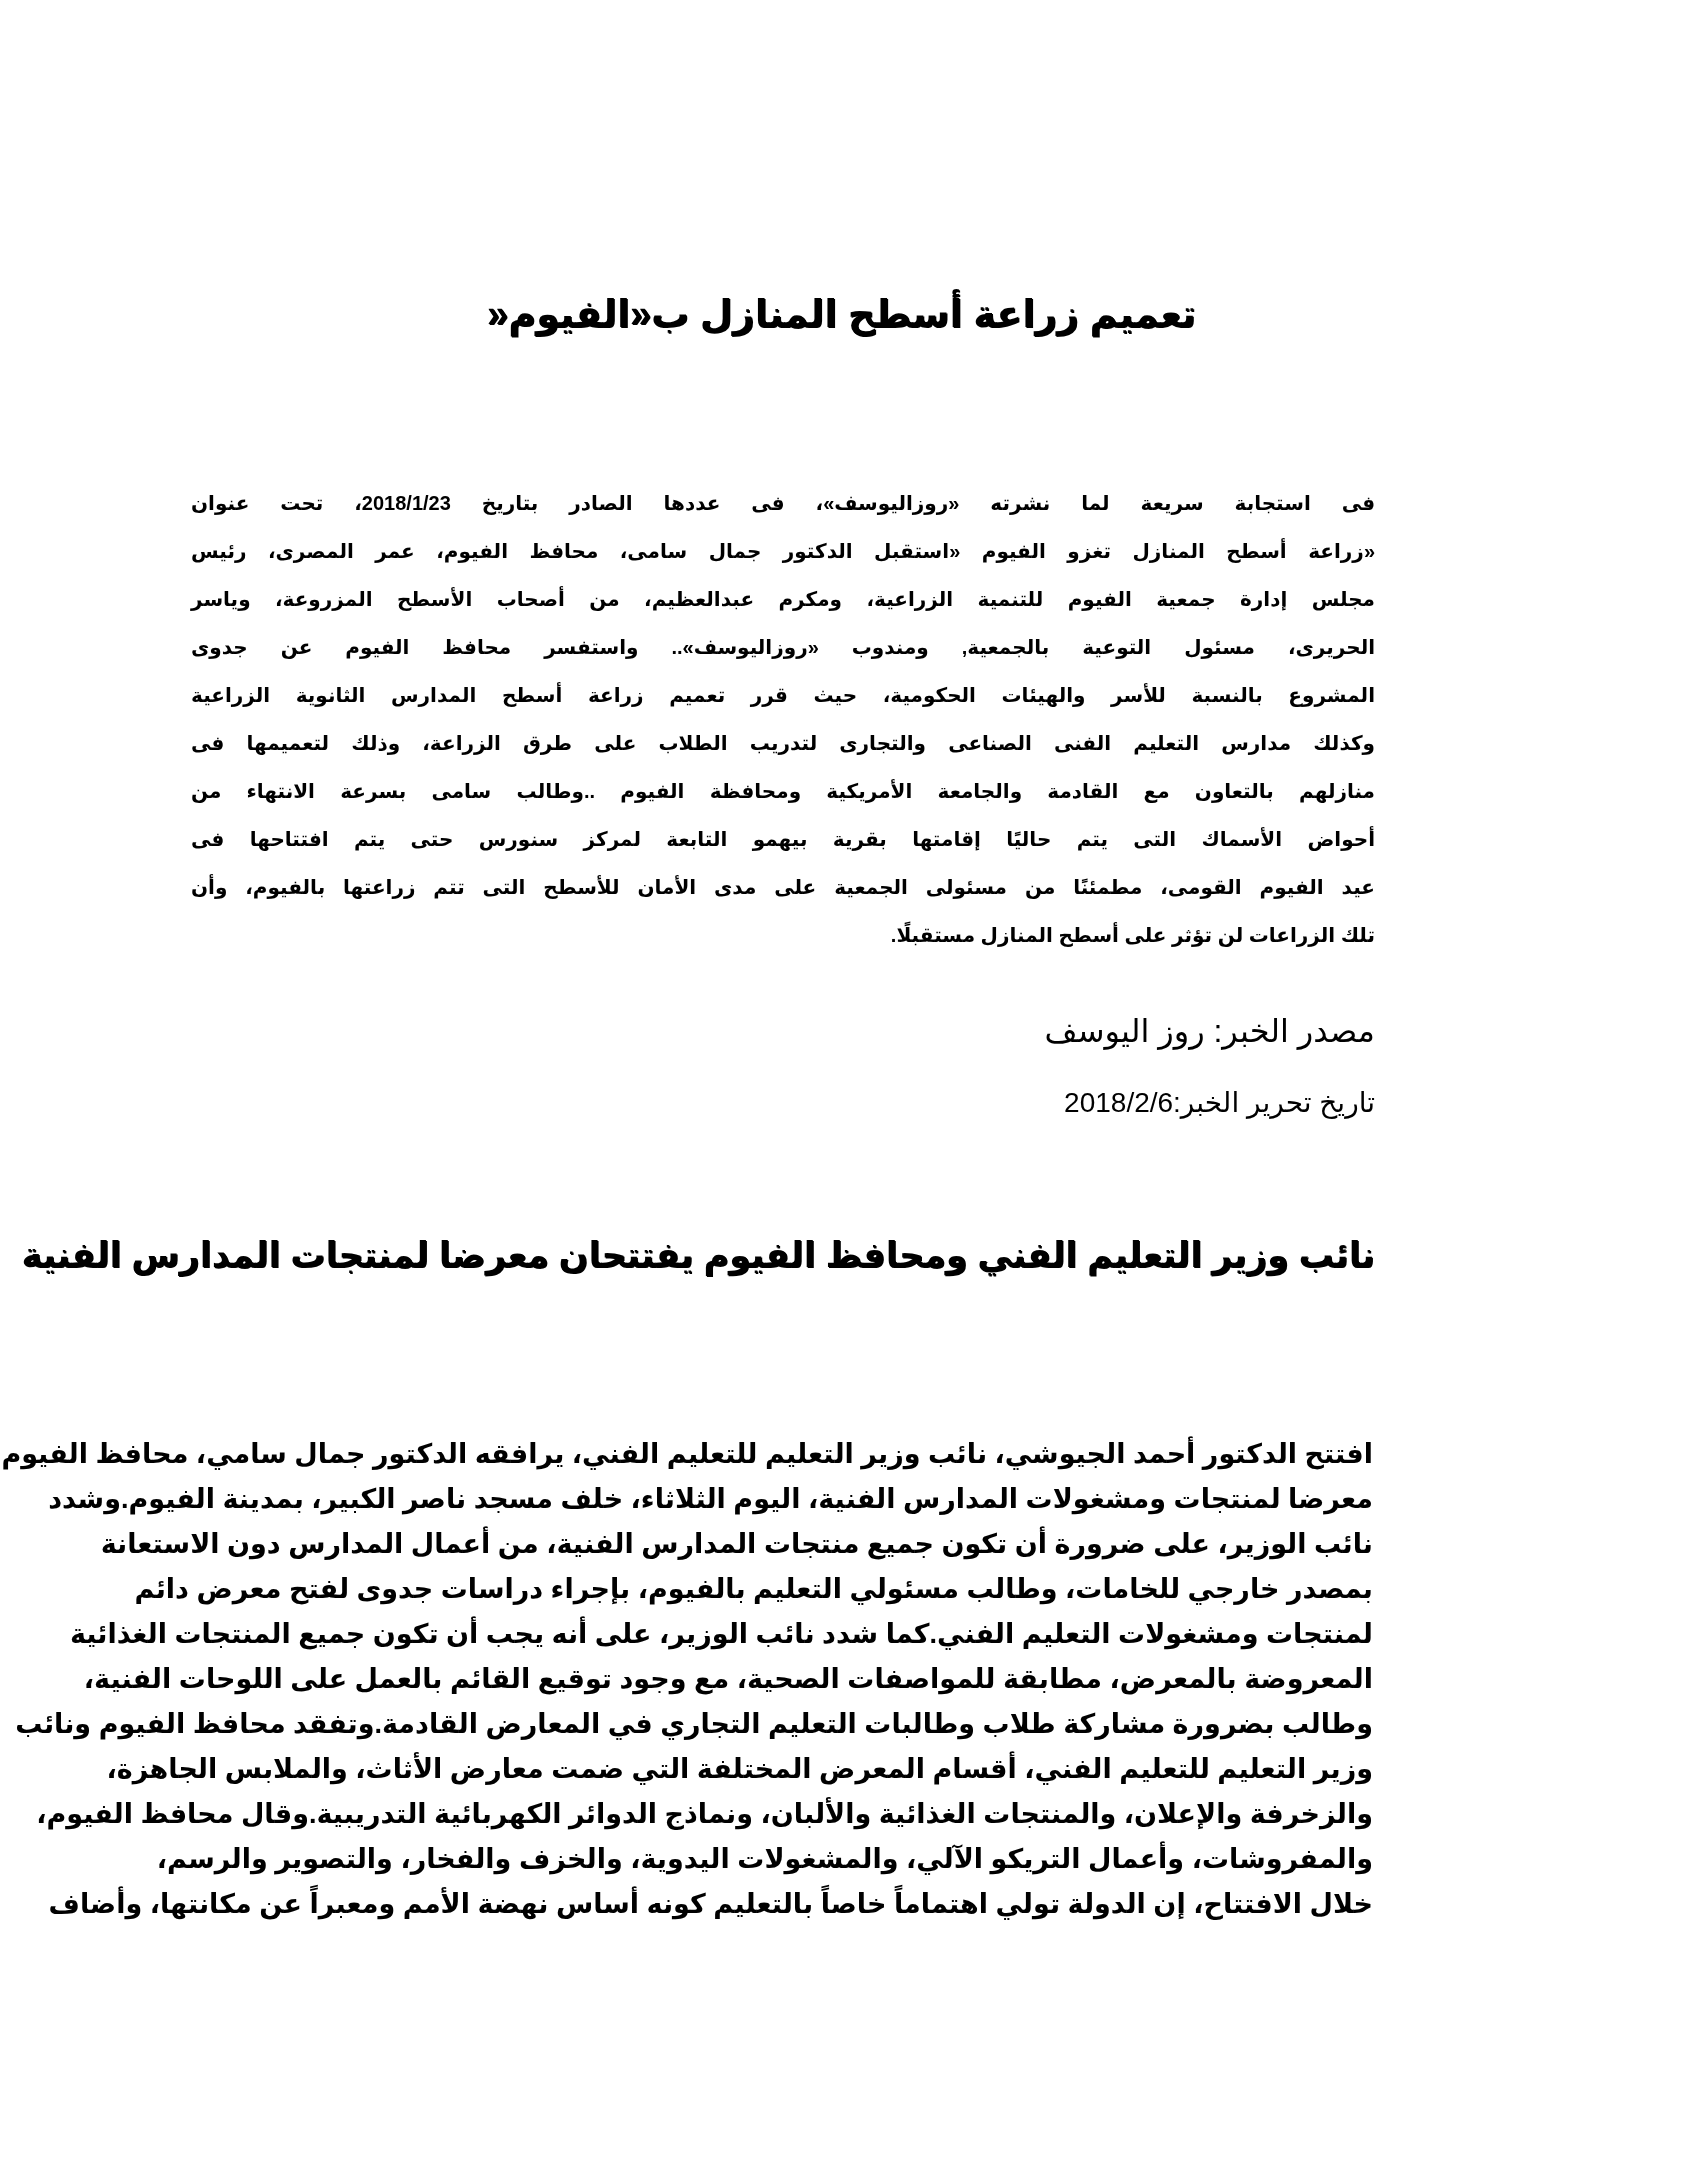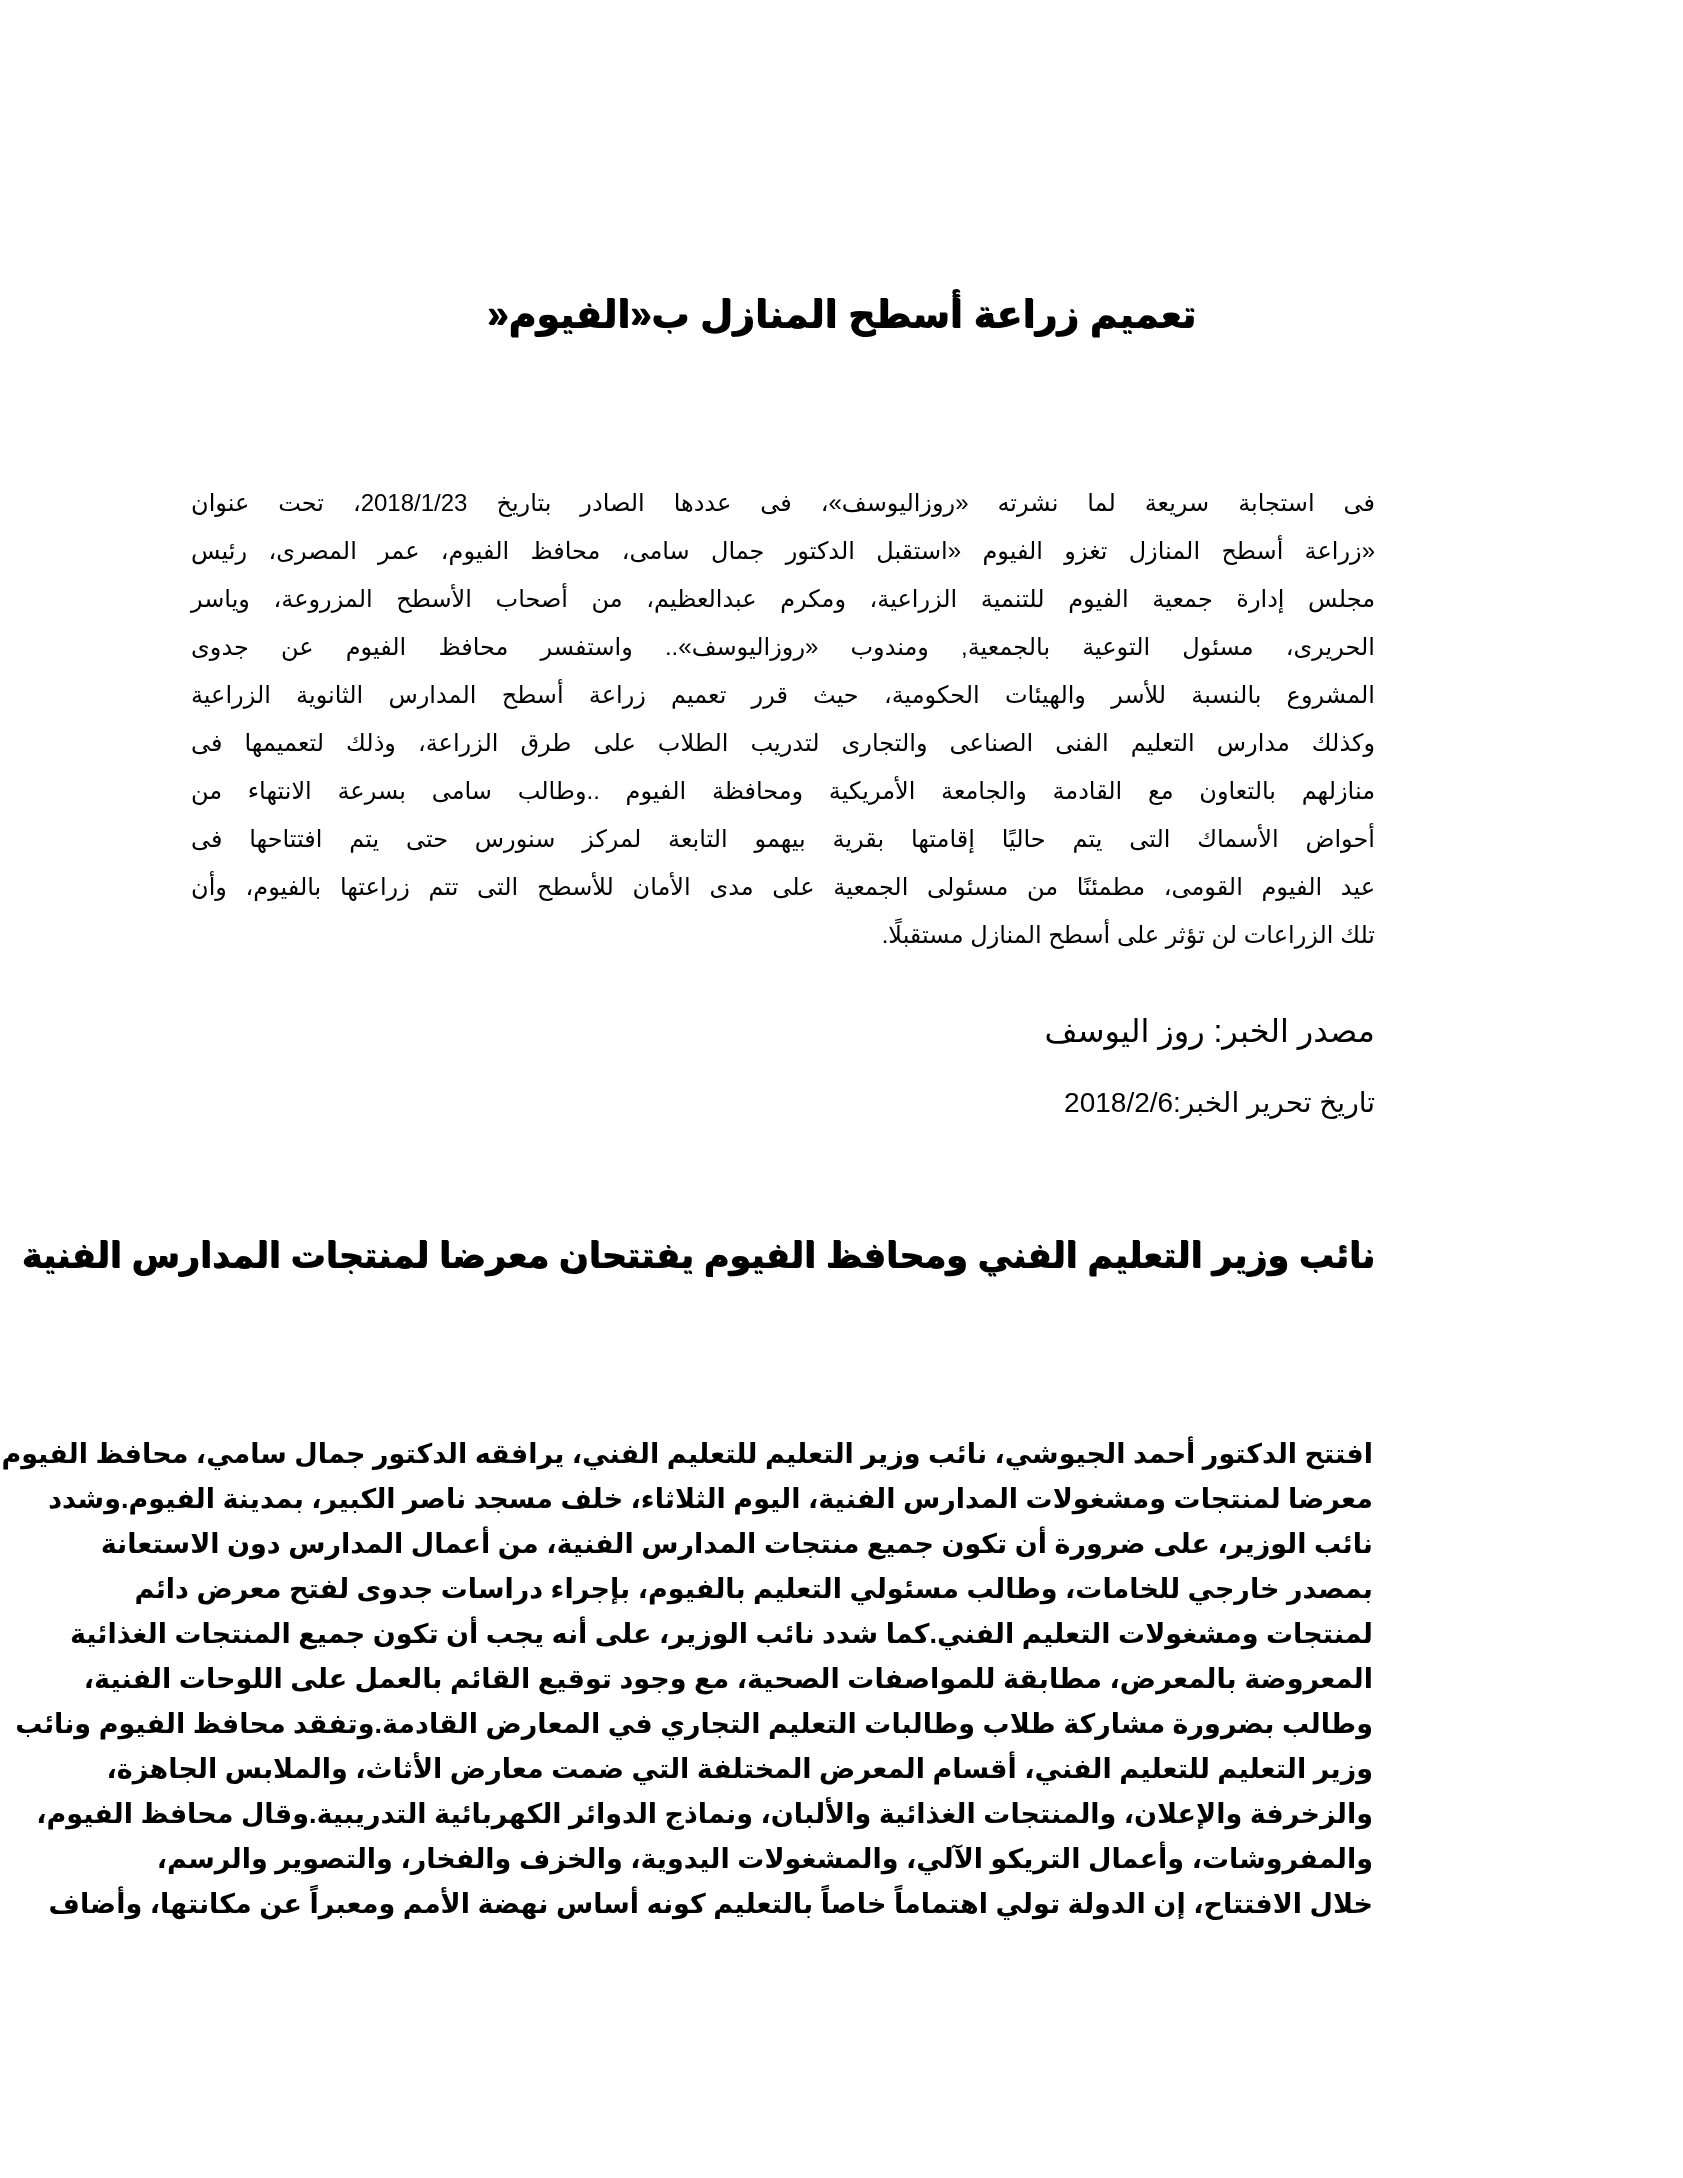--- a/index.html
+++ b/index.html
@@ -20,7 +20,7 @@
     }
     .line.last { text-align-last: right; }
     .p1 { top: 465px; }
-    .p1 .line { height: 48px; line-height: 48px; font-size: 24px; }
+    .p1 .line { height: 48px; line-height: 48px; font-size: 20px; font-weight: bold; }
     .meta1 { position: absolute; top: 998px; right: 178px; font-size: 32px; direction: rtl; }
     .meta2 { position: absolute; top: 1072px; right: 178px; font-size: 28px; direction: rtl; }
     .title2 {

